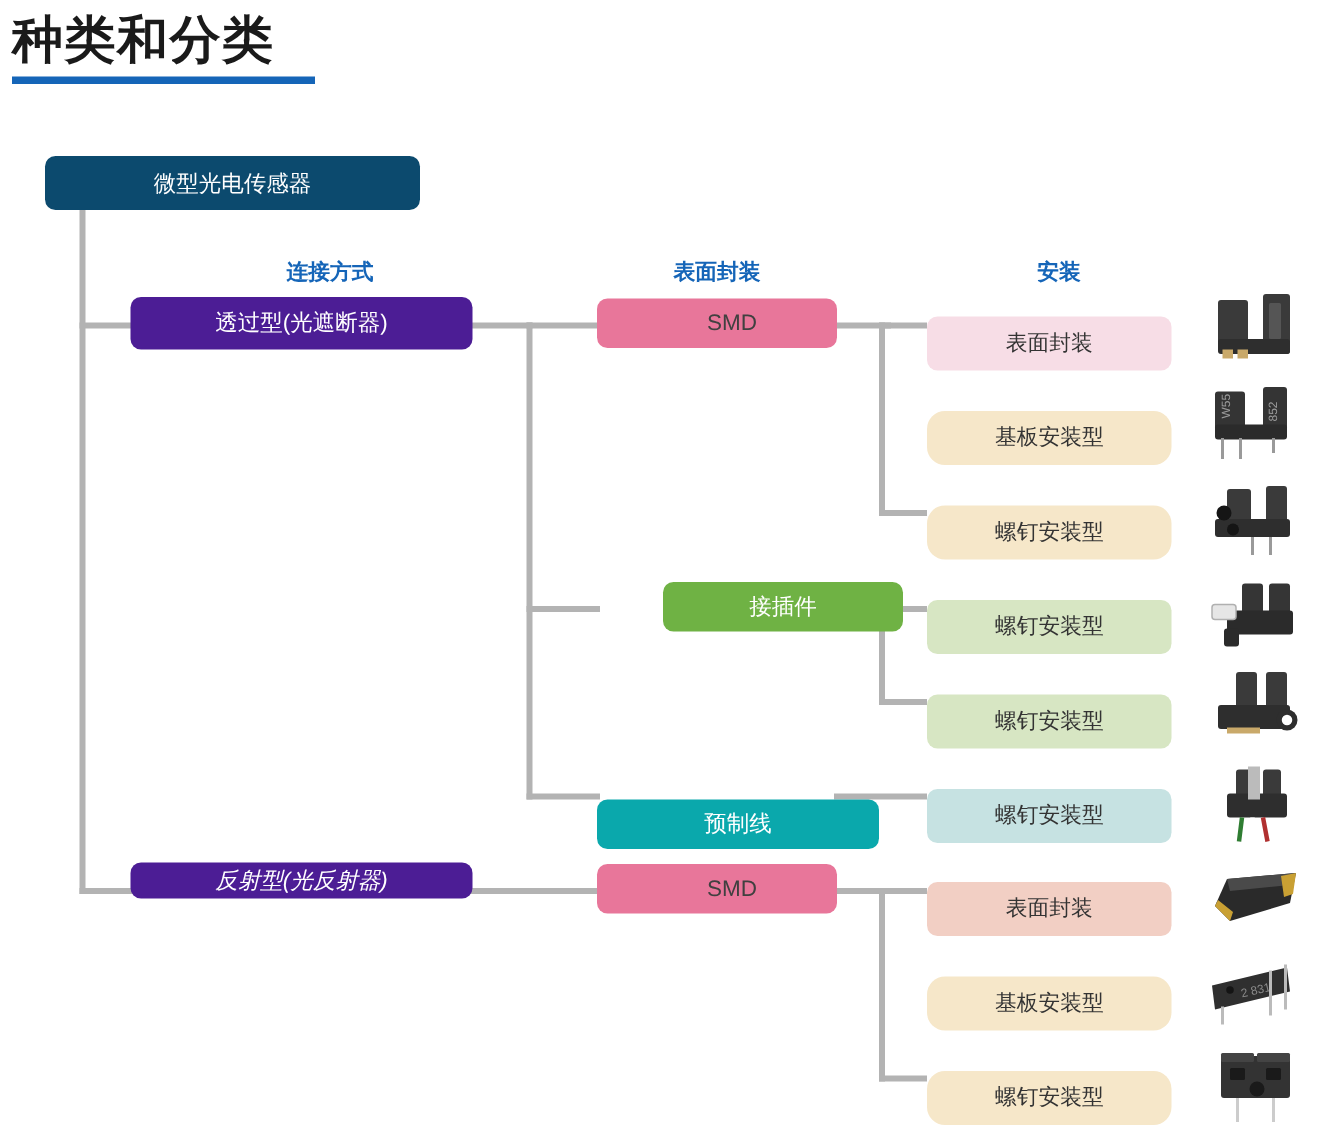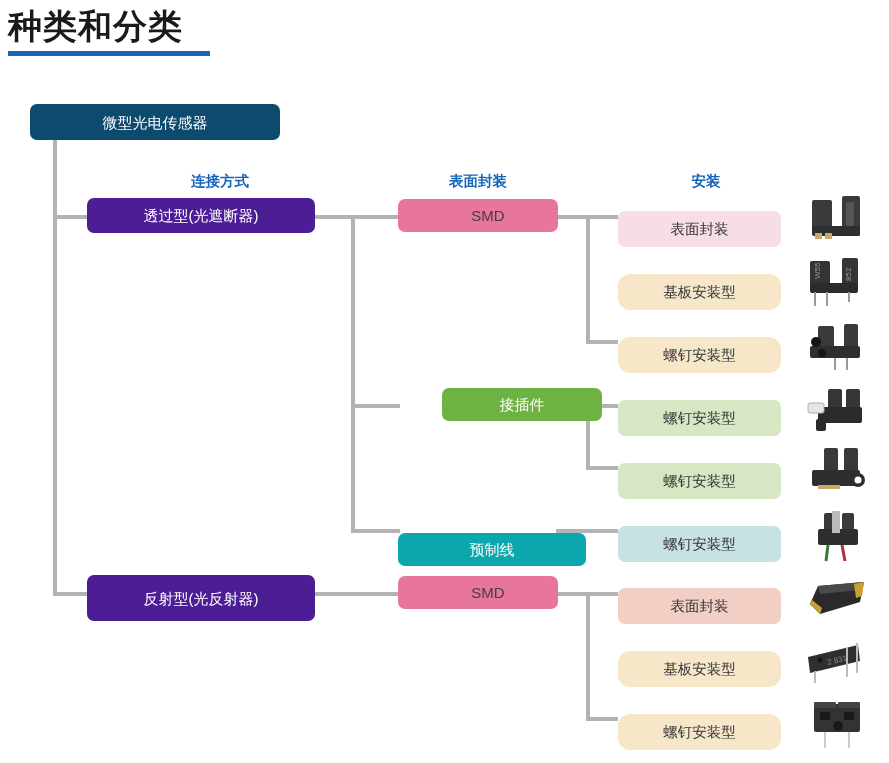--- a/index.html
+++ b/index.html
@@ -153,7 +153,7 @@
   <span>透过型(光遮断器)</span>
 </div>
 
-<div class="node lvl1" style="left:87px; top:575px; width:228px; height:46px;">
+<div class="node lvl1" style="left:87px; top:575px; width:228px; height:24px;font-style:italic;">
   <span>反射型(光反射器)</span>
 </div>
 

